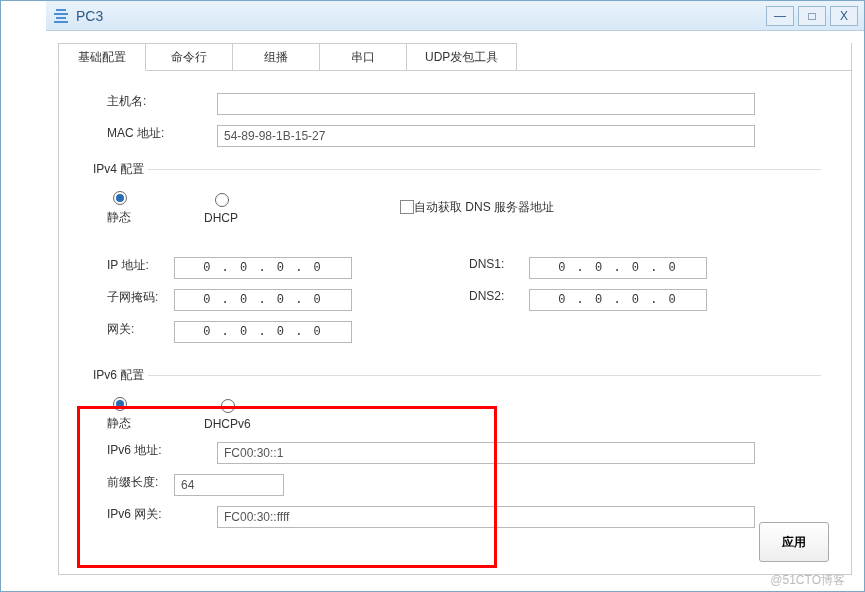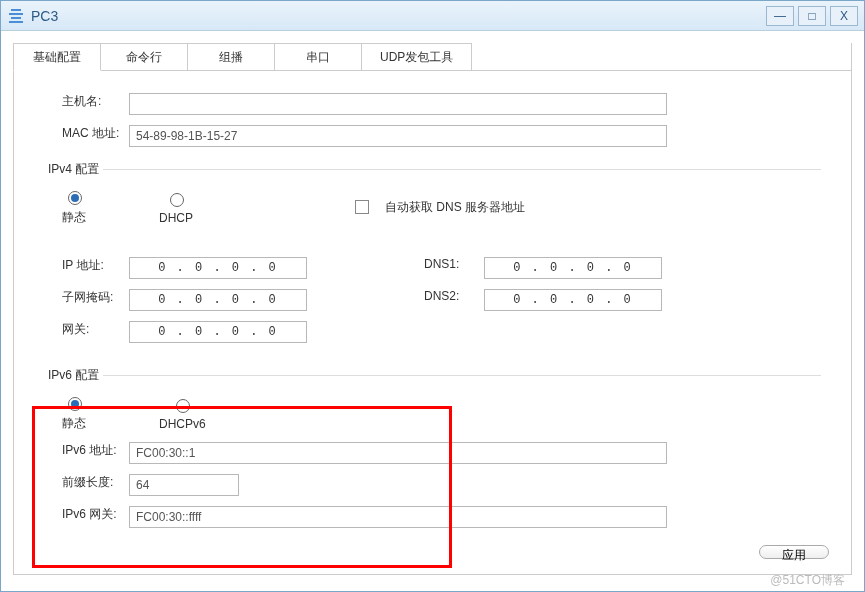--- a/index.html
+++ b/index.html
@@ -5,7 +5,7 @@
 * { box-sizing: border-box; }
 body { margin: 0; background: #f5f5f5; font-family: "Microsoft YaHei", SimSun, Arial, sans-serif; font-size: 12px; color: #333; }
 
-.window { width: 865px; height: 592px; background: #fff; border: 1px solid #7aa7c7; position: relative; }
+.window { width: 865px; height: 592px; background: #fff; border: 1px solid #7aa7c7; position: relative; padding-left: 45px; }
 .titlebar { height: 30px; background: linear-gradient(#eaf3fb,#d7e8f7); display: flex; align-items: center; padding: 0 6px; border-bottom: 1px solid #b8cfde; }
 .titlebar .icon { width: 18px; height: 18px; margin-right: 6px; }
 .titlebar .title { color: #2b5b87; font-size: 14px; font-weight: normal; }

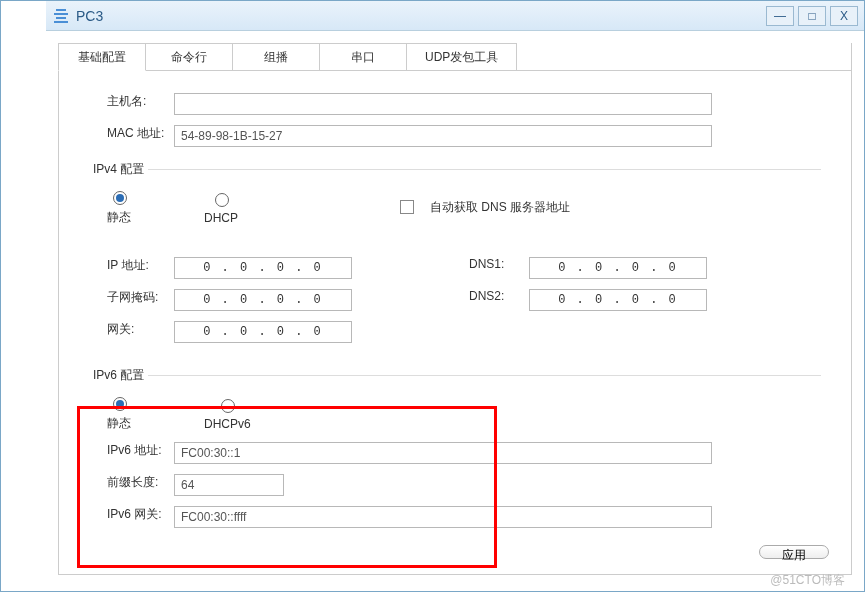--- a/index.html
+++ b/index.html
@@ -23,7 +23,7 @@
 .row { display: flex; align-items: flex-start; margin-bottom: 10px; }
 .label { width: 85px; text-align: left; padding-left: 18px; }
 .input-text { height: 22px; border: 1px solid #b8b8b8; padding: 0 6px; font-size: 12px; font-family: Arial, sans-serif; color: #555; }
-.long-input { width: 538px; }
+.long-input { width: 538px; margin-left: 43px; }
 
 fieldset { border: 1px solid #ddd; border-left: none; border-right: none; border-bottom: none; margin: 14px 0 0 0; padding: 10px 0 0 0; }
 legend { padding: 0 4px; font-size: 12px; color: #333; }

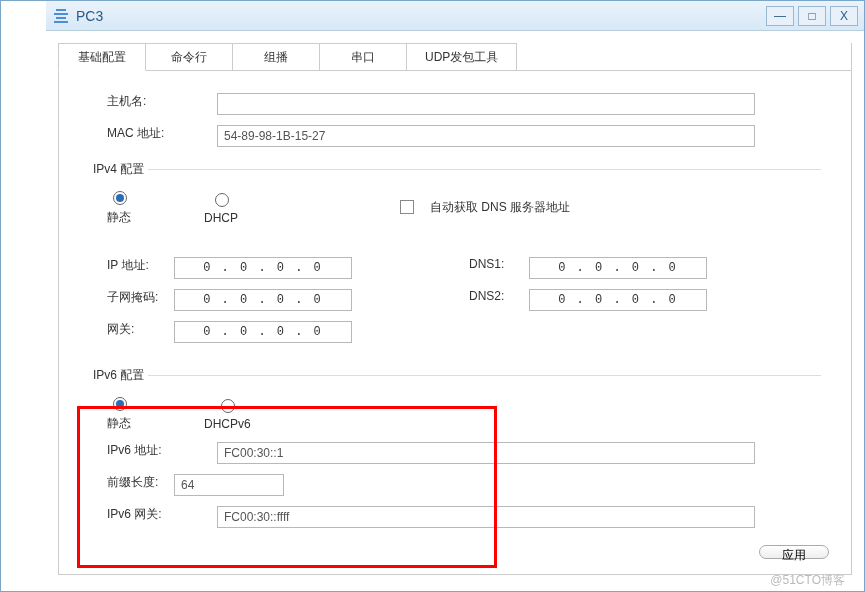--- a/index.html
+++ b/index.html
@@ -34,7 +34,7 @@
 .radio { appearance: none; width: 14px; height: 14px; border: 1px solid #666; border-radius: 50%; position: relative; cursor: pointer; }
 .radio:checked::after { content: ""; position: absolute; width: 8px; height: 8px; background: #2b6db5; border-radius: 50%; top: 2px; left: 2px; }
 
-.checkbox-wrap { display: flex; align-items: center; gap: 16px; margin-left: 122px; }
+.checkbox-wrap { display: flex; align-items: center; gap: 0; margin-left: 122px; }
 .checkbox { width: 14px; height: 14px; border: 1px solid #888; cursor: pointer; }
 
 .ip-field { width: 178px; height: 22px; border: 1px solid #b8b8b8; display: flex; align-items: center; justify-content: center; font-family: "Courier New", monospace; letter-spacing: 2px; color: #333; }

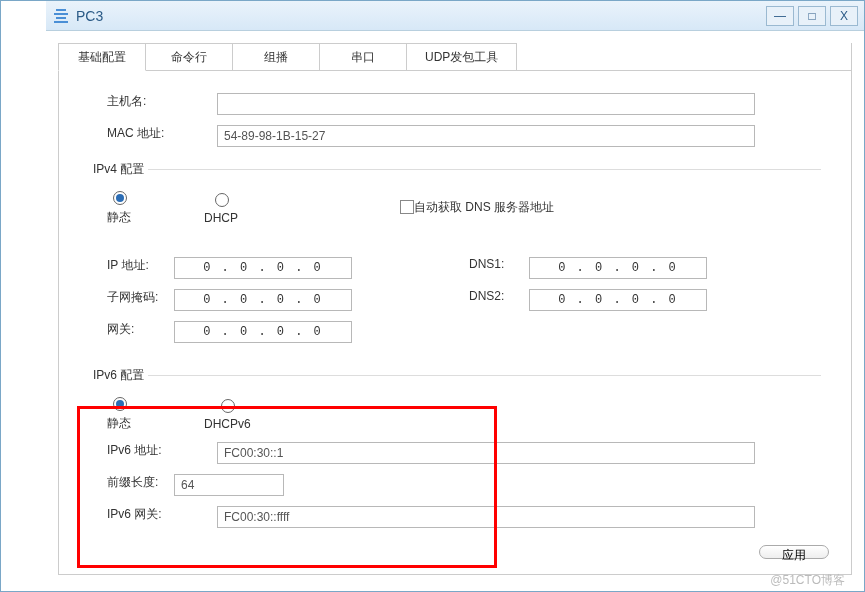--- a/index.html
+++ b/index.html
@@ -47,7 +47,7 @@
 .highlight-box { position: absolute; border: 3px solid #ff0000; top: 362px; left: 18px; width: 420px; height: 162px; pointer-events: none; }
 
 .apply-row { position: absolute; right: 22px; bottom: 12px; }
-.apply-btn { width: 70px; height: 14px; background: linear-gradient(#fff,#eee); border: 1px solid #aaa; border-radius: 12px; cursor: pointer; font-size: 12px; }
+.apply-btn { width: 70px; height: 40px; background: linear-gradient(#fff,#eee); border: 1px solid #aaa; border-radius: 3px; cursor: pointer; font-size: 12px; font-weight: bold; }
 
 .watermark { position: absolute; right: 19px; bottom: 2px; color: #bbb; font-size: 12px; }
 </style>

